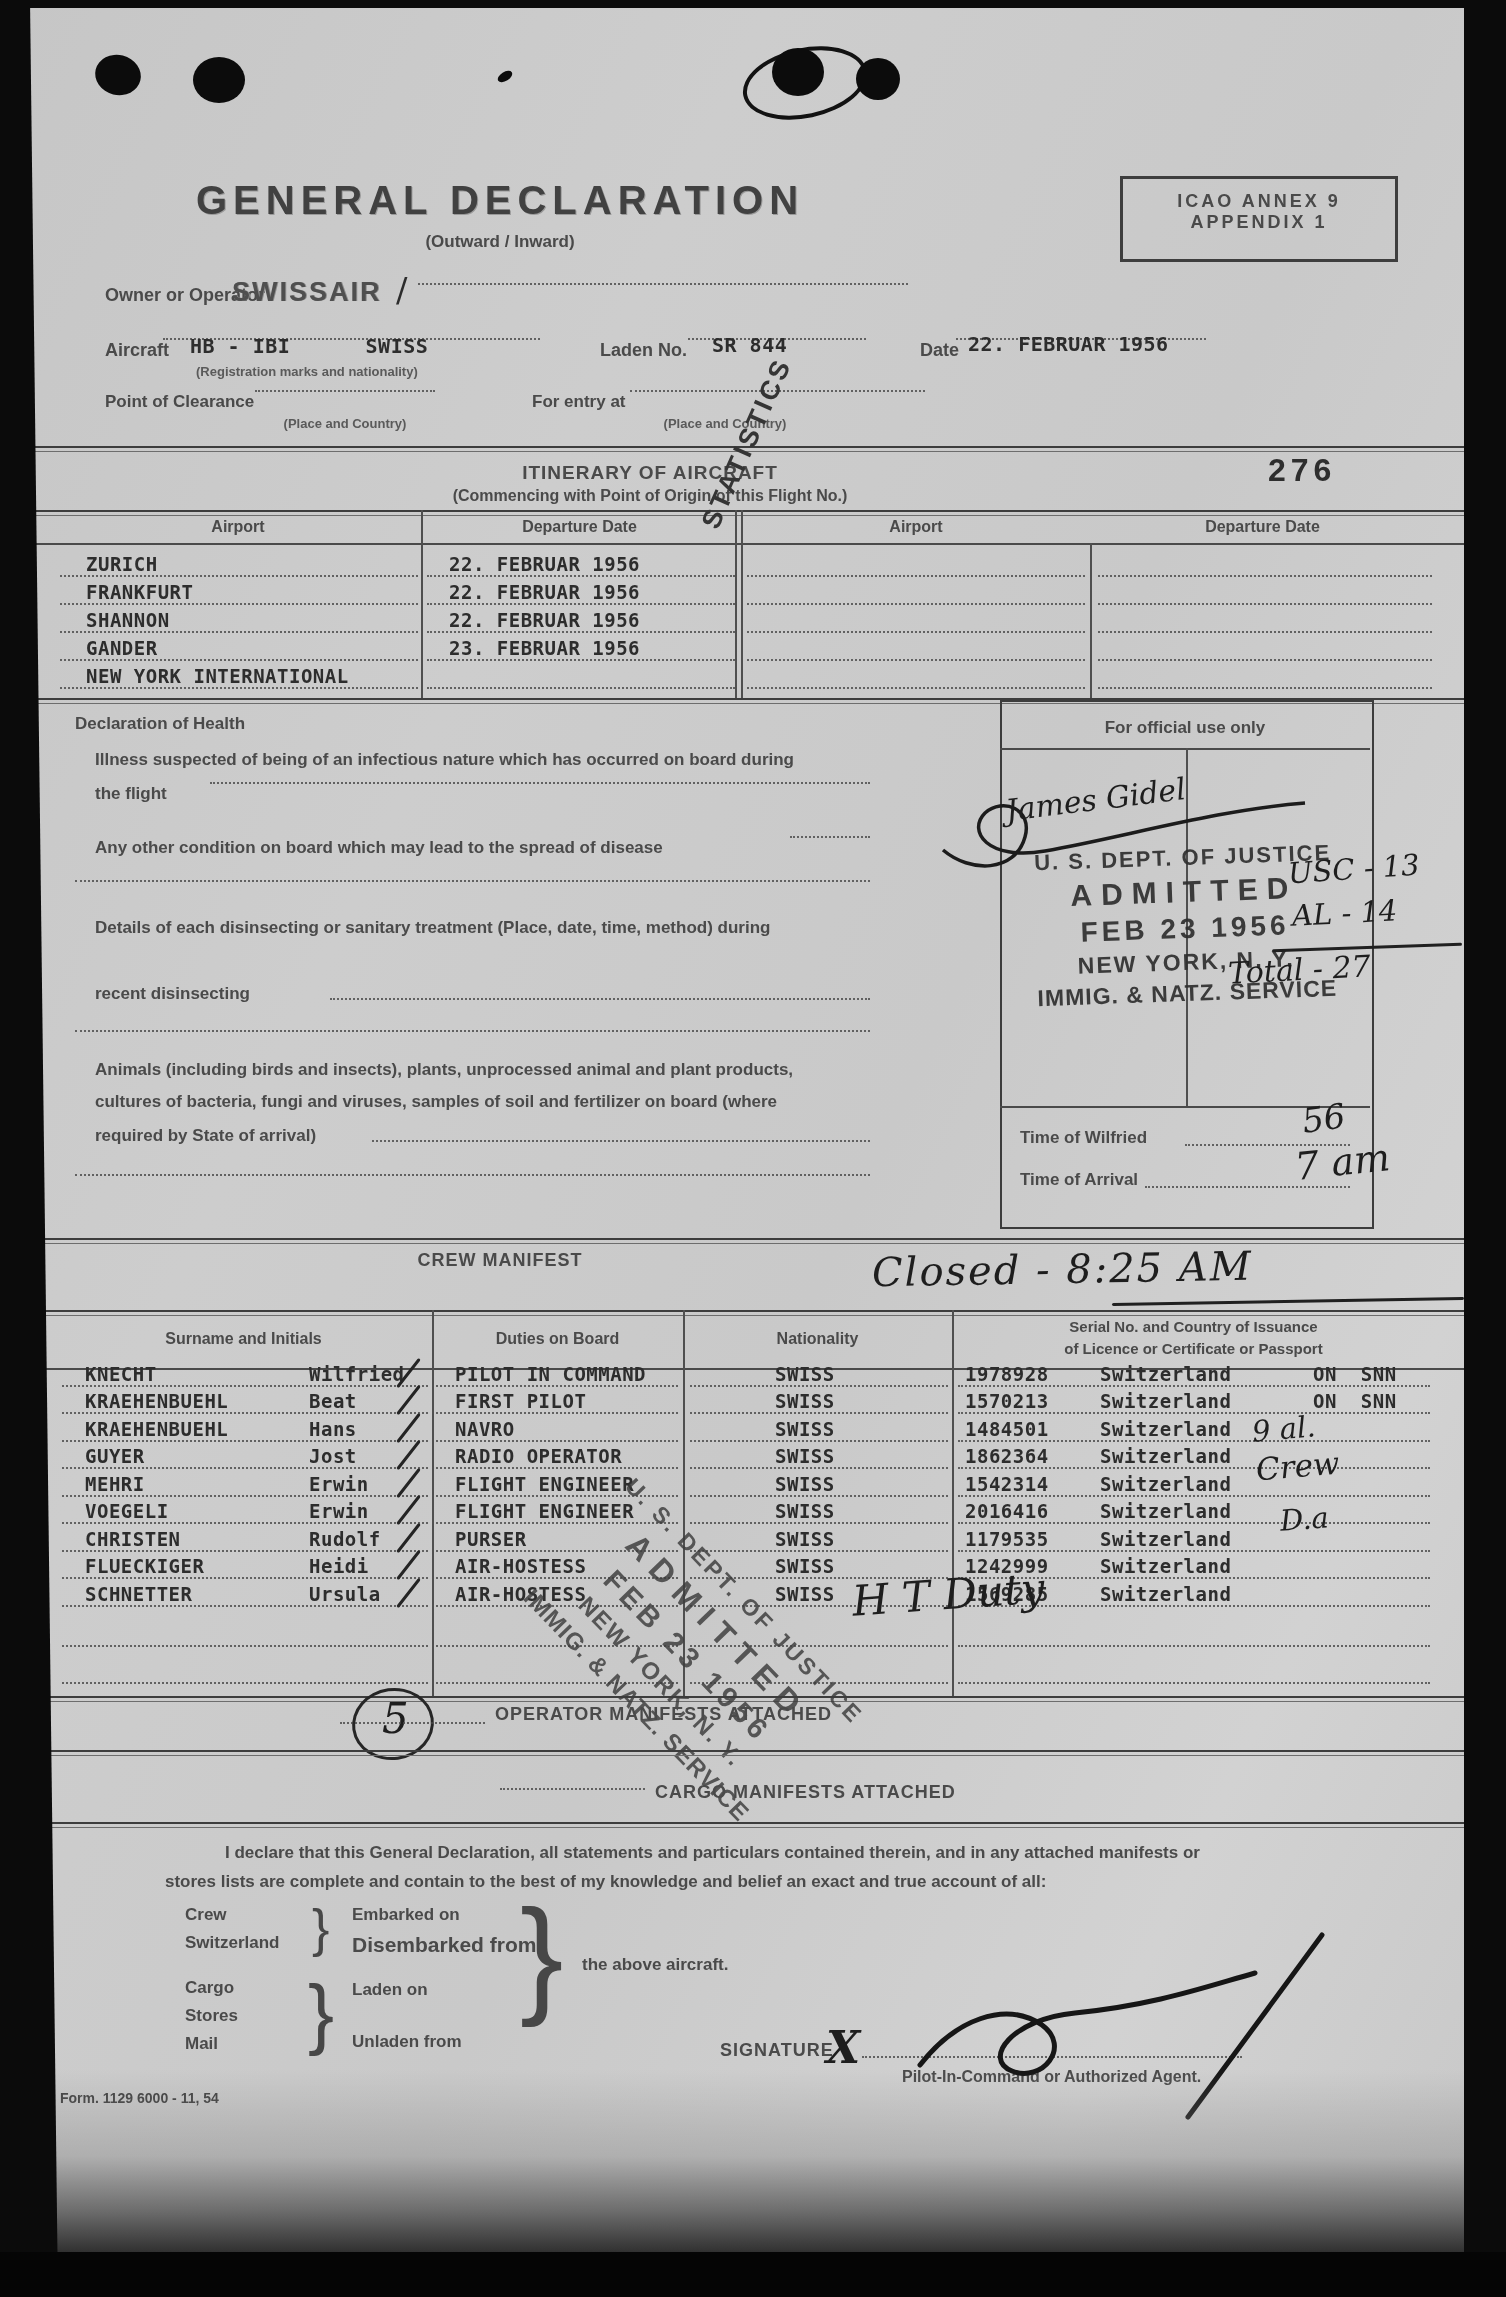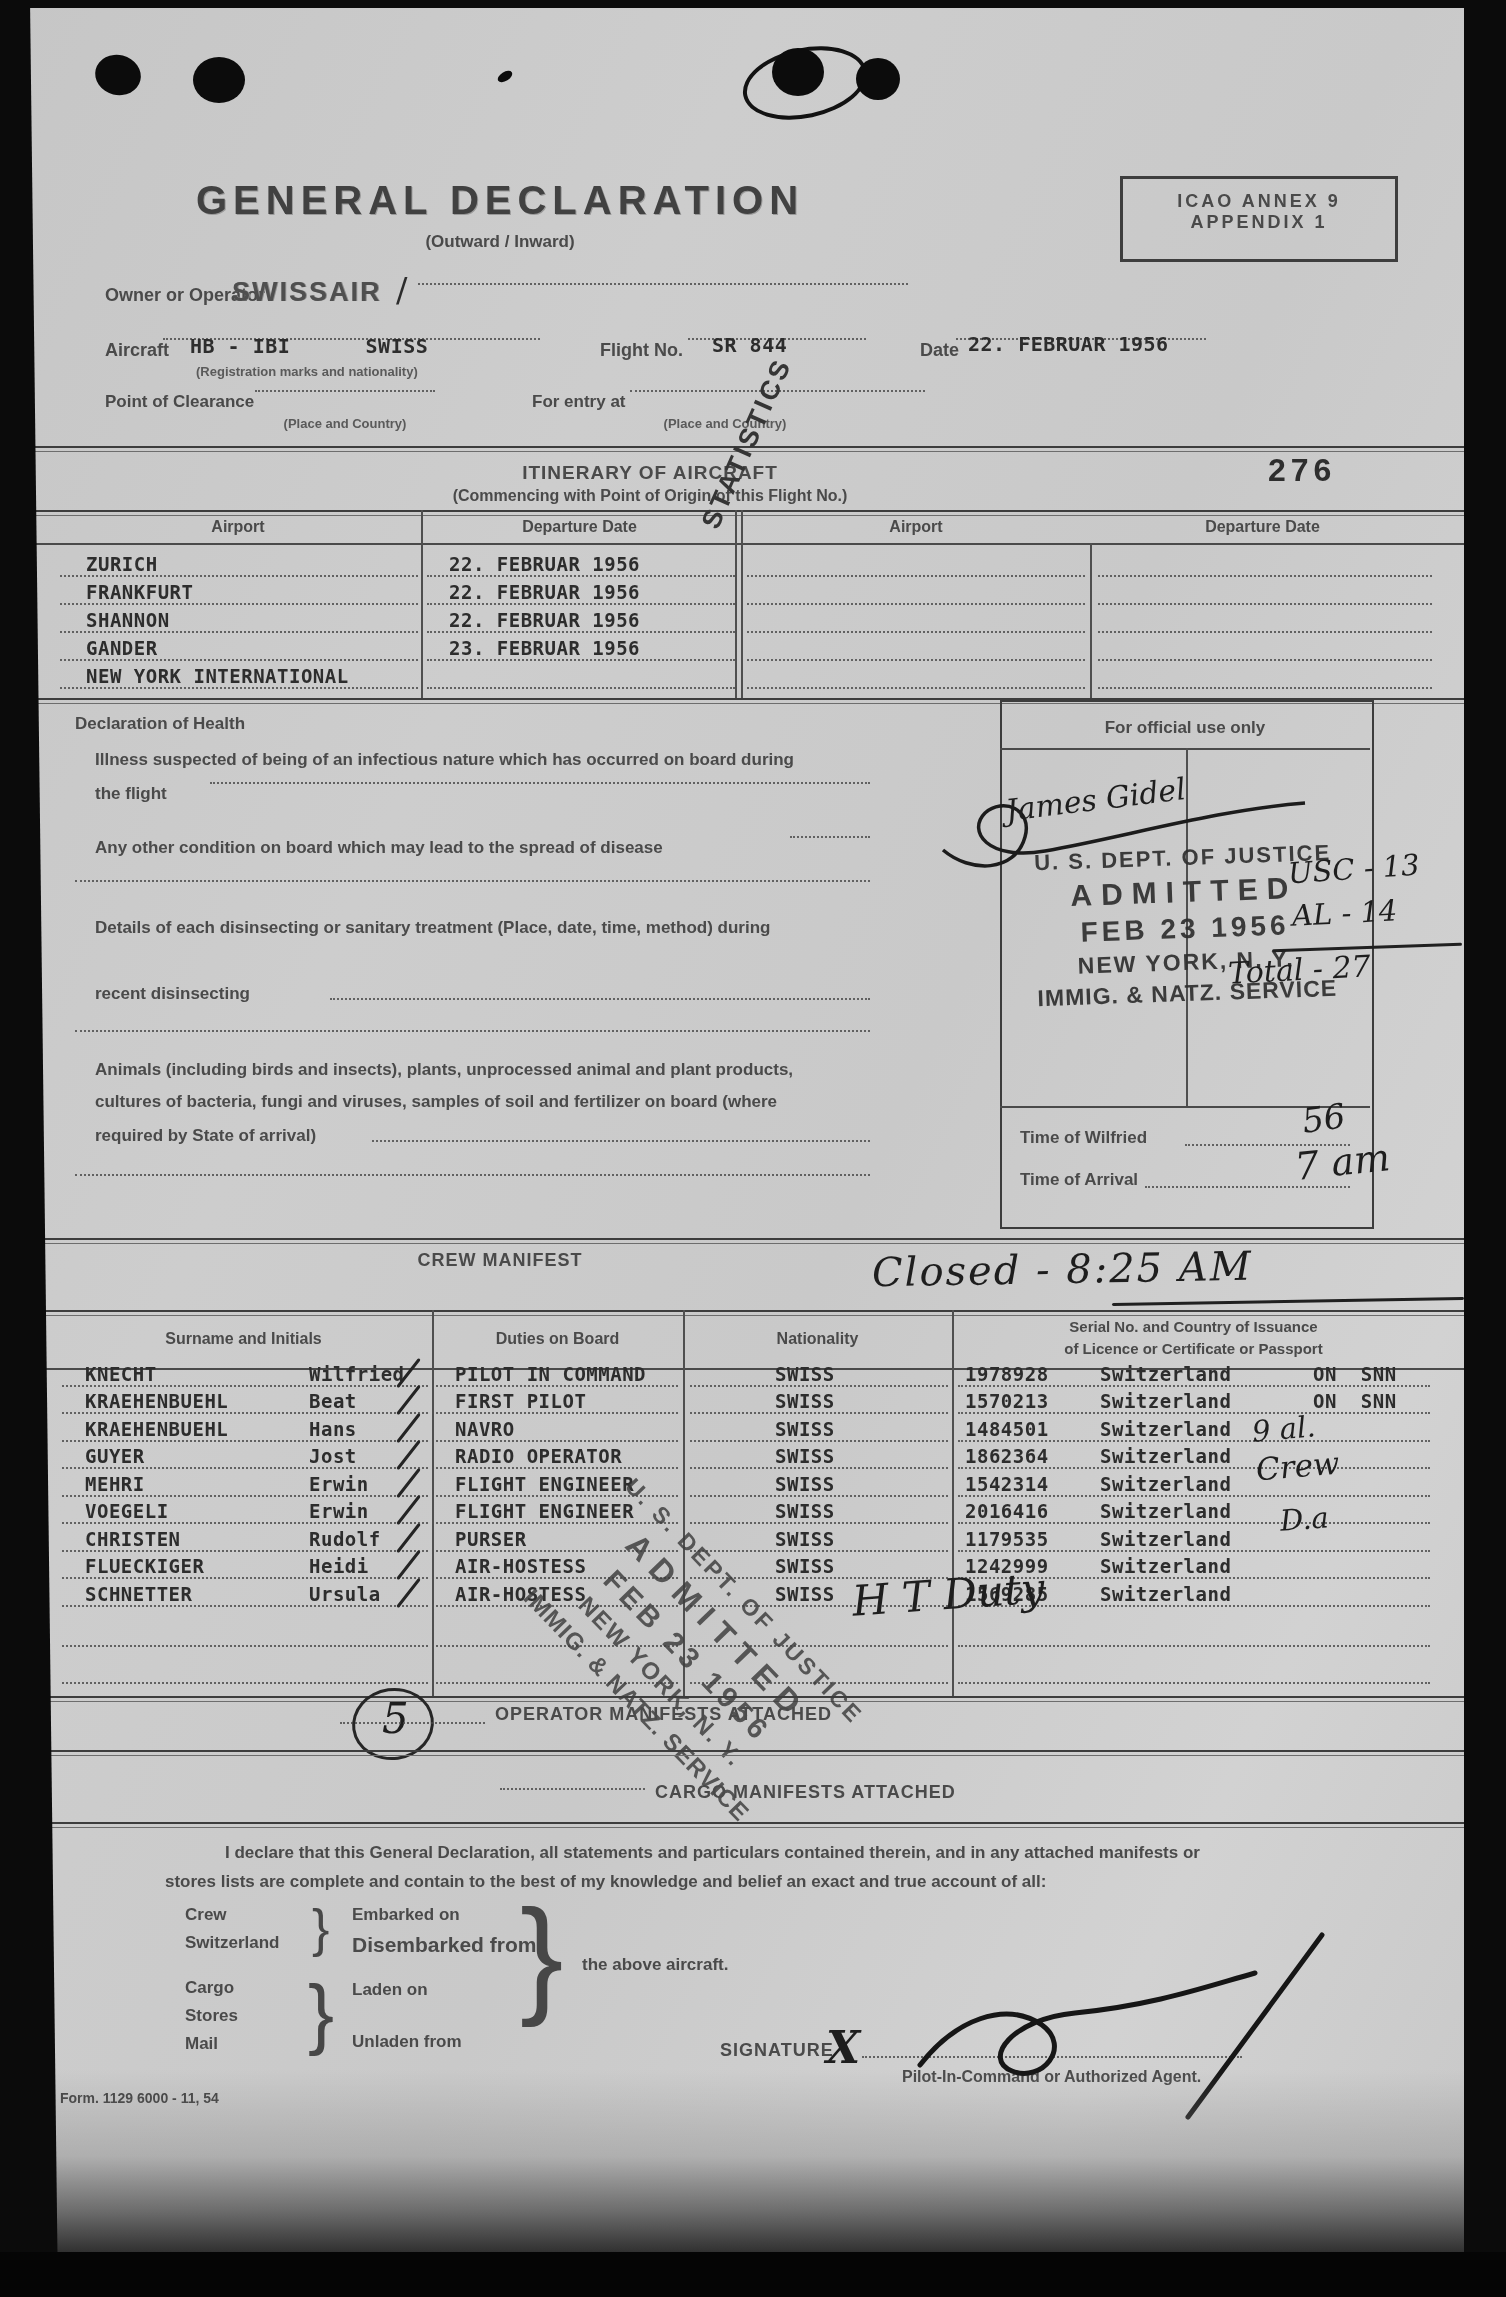--- a/index.html
+++ b/index.html
@@ -78,7 +78,7 @@
   <div class="abs dot" style="left:163px;top:338px;width:377px;"></div>
   <div class="abs typed" style="left:190px;top:334px;font-size:20px;">HB - IBI      SWISS</div>
   <div class="abs note" style="left:196px;top:364px;">(Registration marks and nationality)</div>
-  <div class="abs print" style="left:600px;top:340px;font-size:18px;">Flight No.</div>
+  <div class="abs print" style="left:600px;top:340px;font-size:18px;">Laden No.</div>
   <div class="abs dot" style="left:688px;top:338px;width:178px;"></div>
   <div class="abs typed" style="left:712px;top:333px;font-size:20px;">SR 844</div>
   <div class="abs print" style="left:920px;top:340px;font-size:18px;">Date</div>

